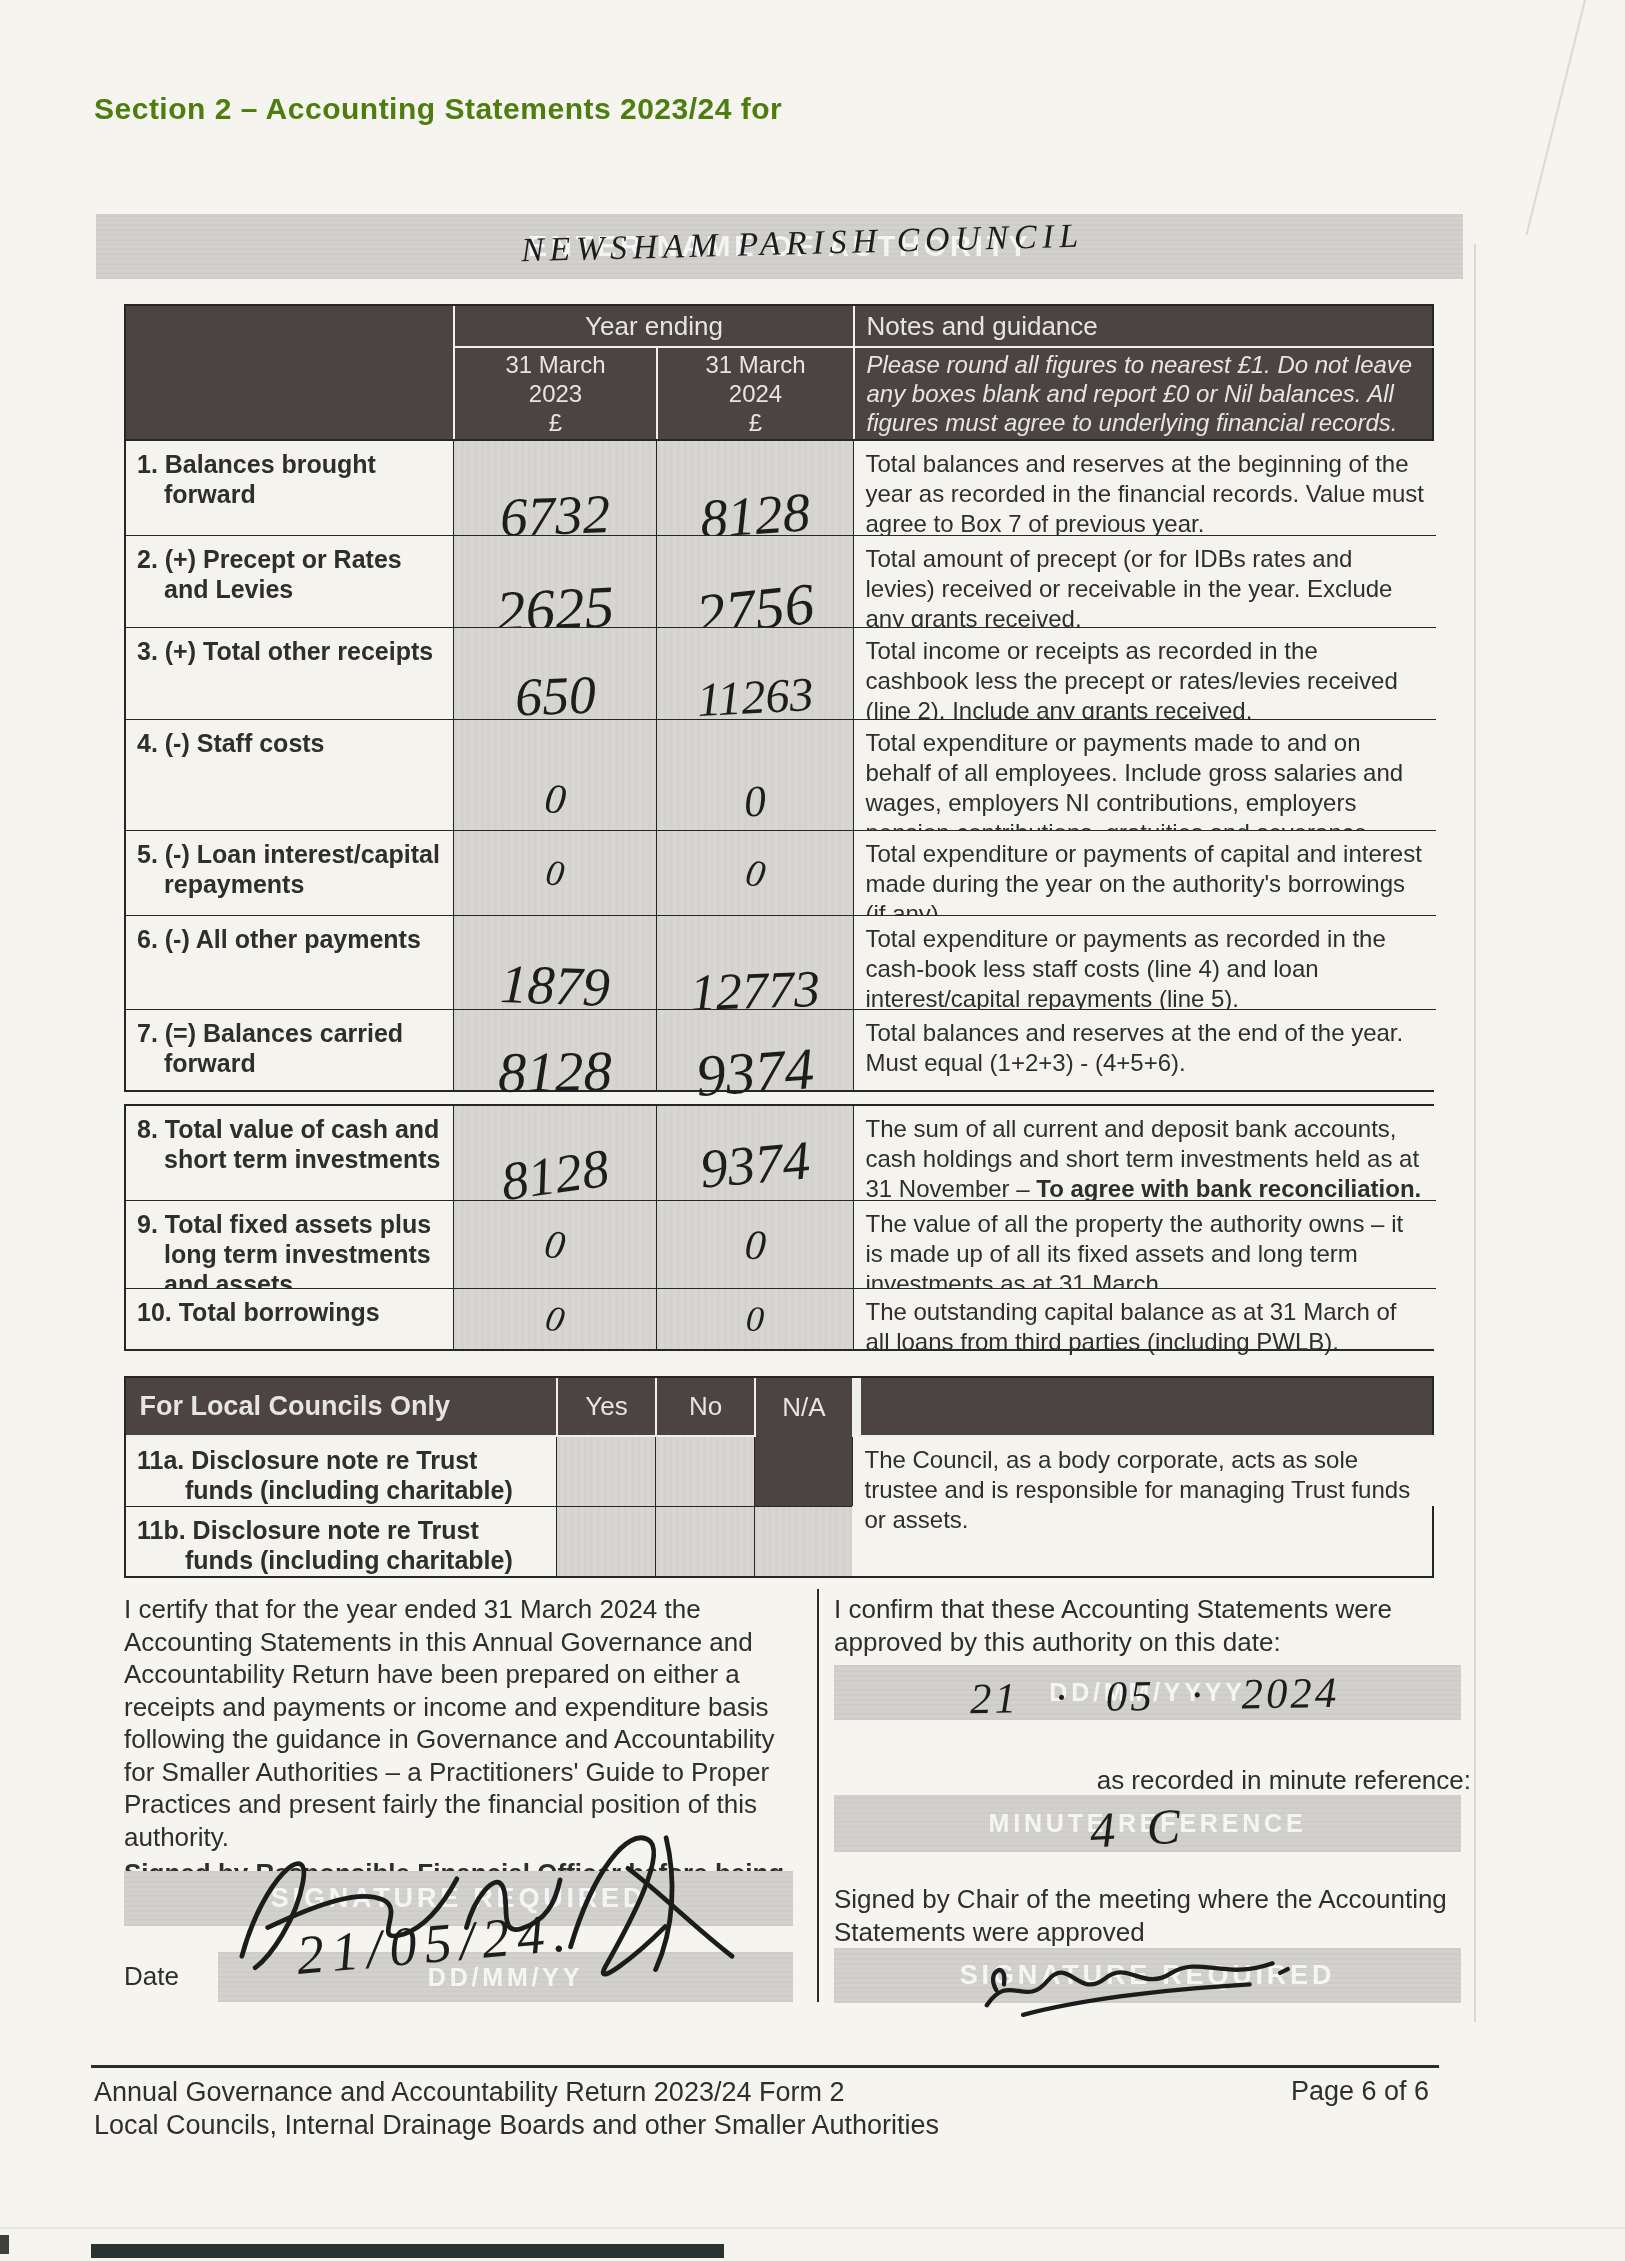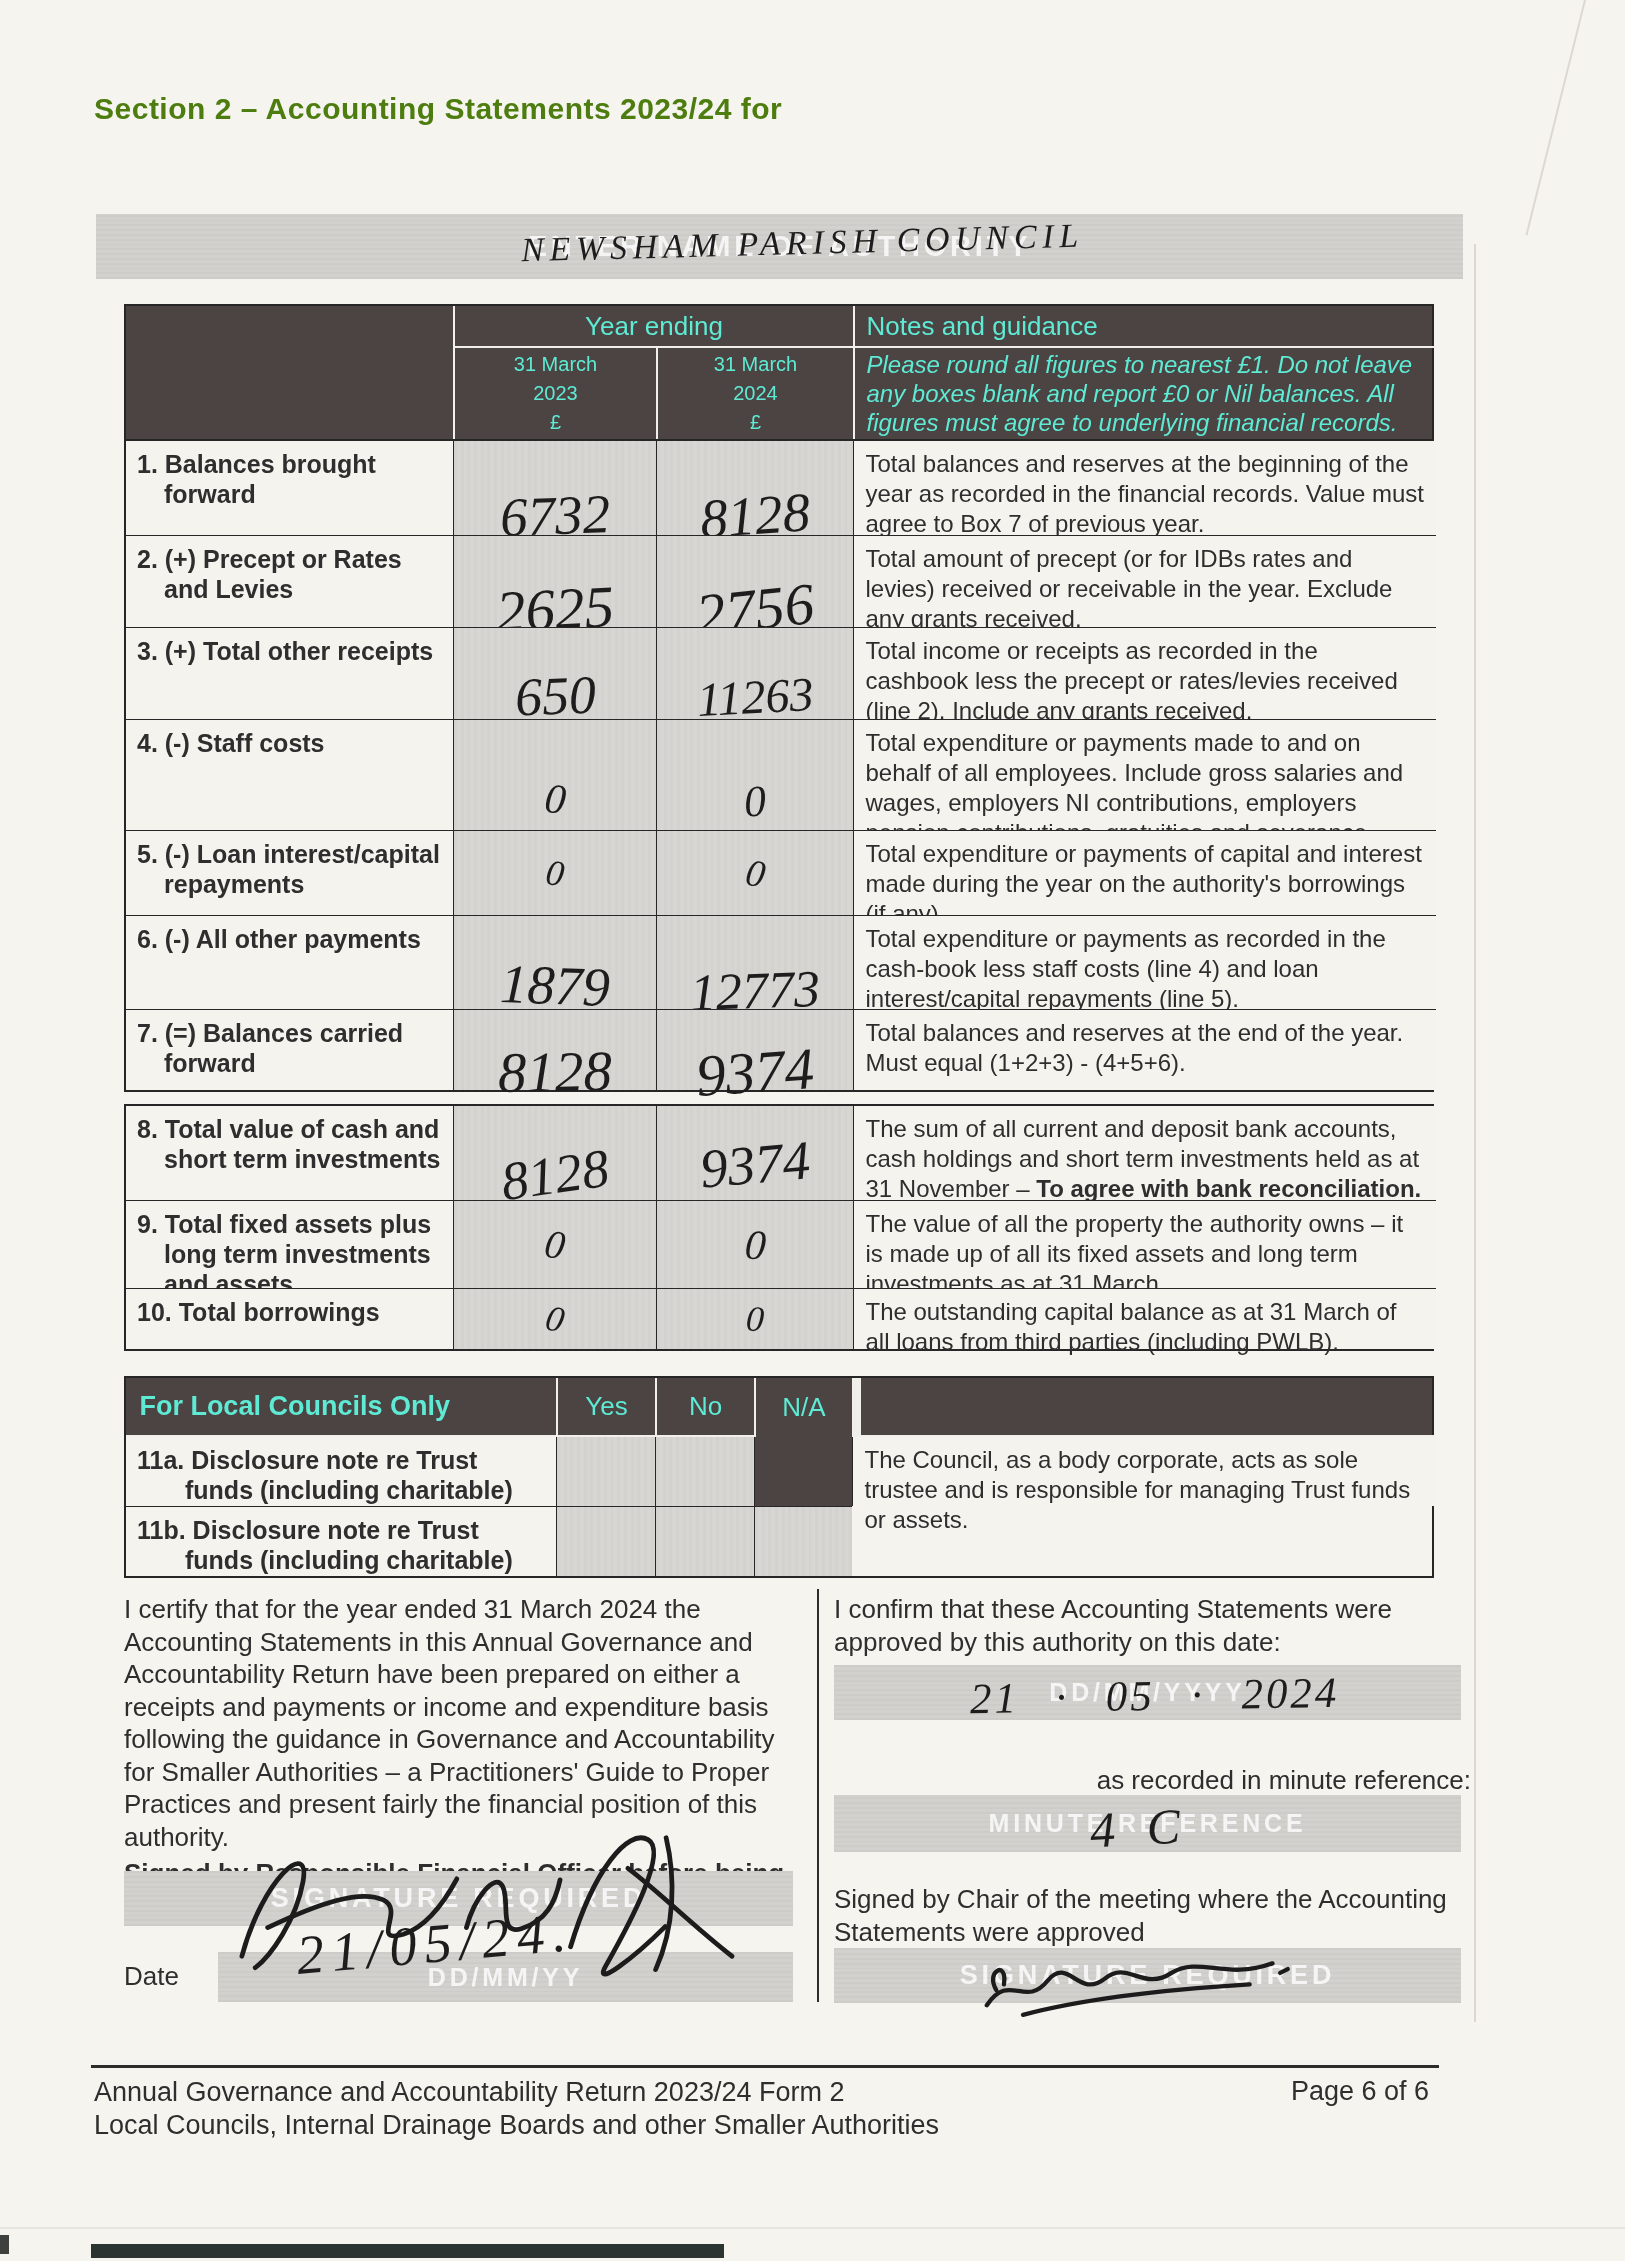--- a/index.html
+++ b/index.html
@@ -27,7 +27,7 @@
   .cols4 { grid-template-columns:327px 203px 197px 583px; }
   .cols5 { grid-template-columns:430px 99px 99px 98px 583px; }
 
-  .dark { background:#4b4442; color:#5eead4; }
+  .dark { background:#4b4442; color:#e5e5e5; }
   .hcell { padding:5.7px 11.5px; }
   .hc { display:flex; align-items:center; justify-content:center; text-align:center; }
   .wl { border-left:2.9px solid #f1efe9; }

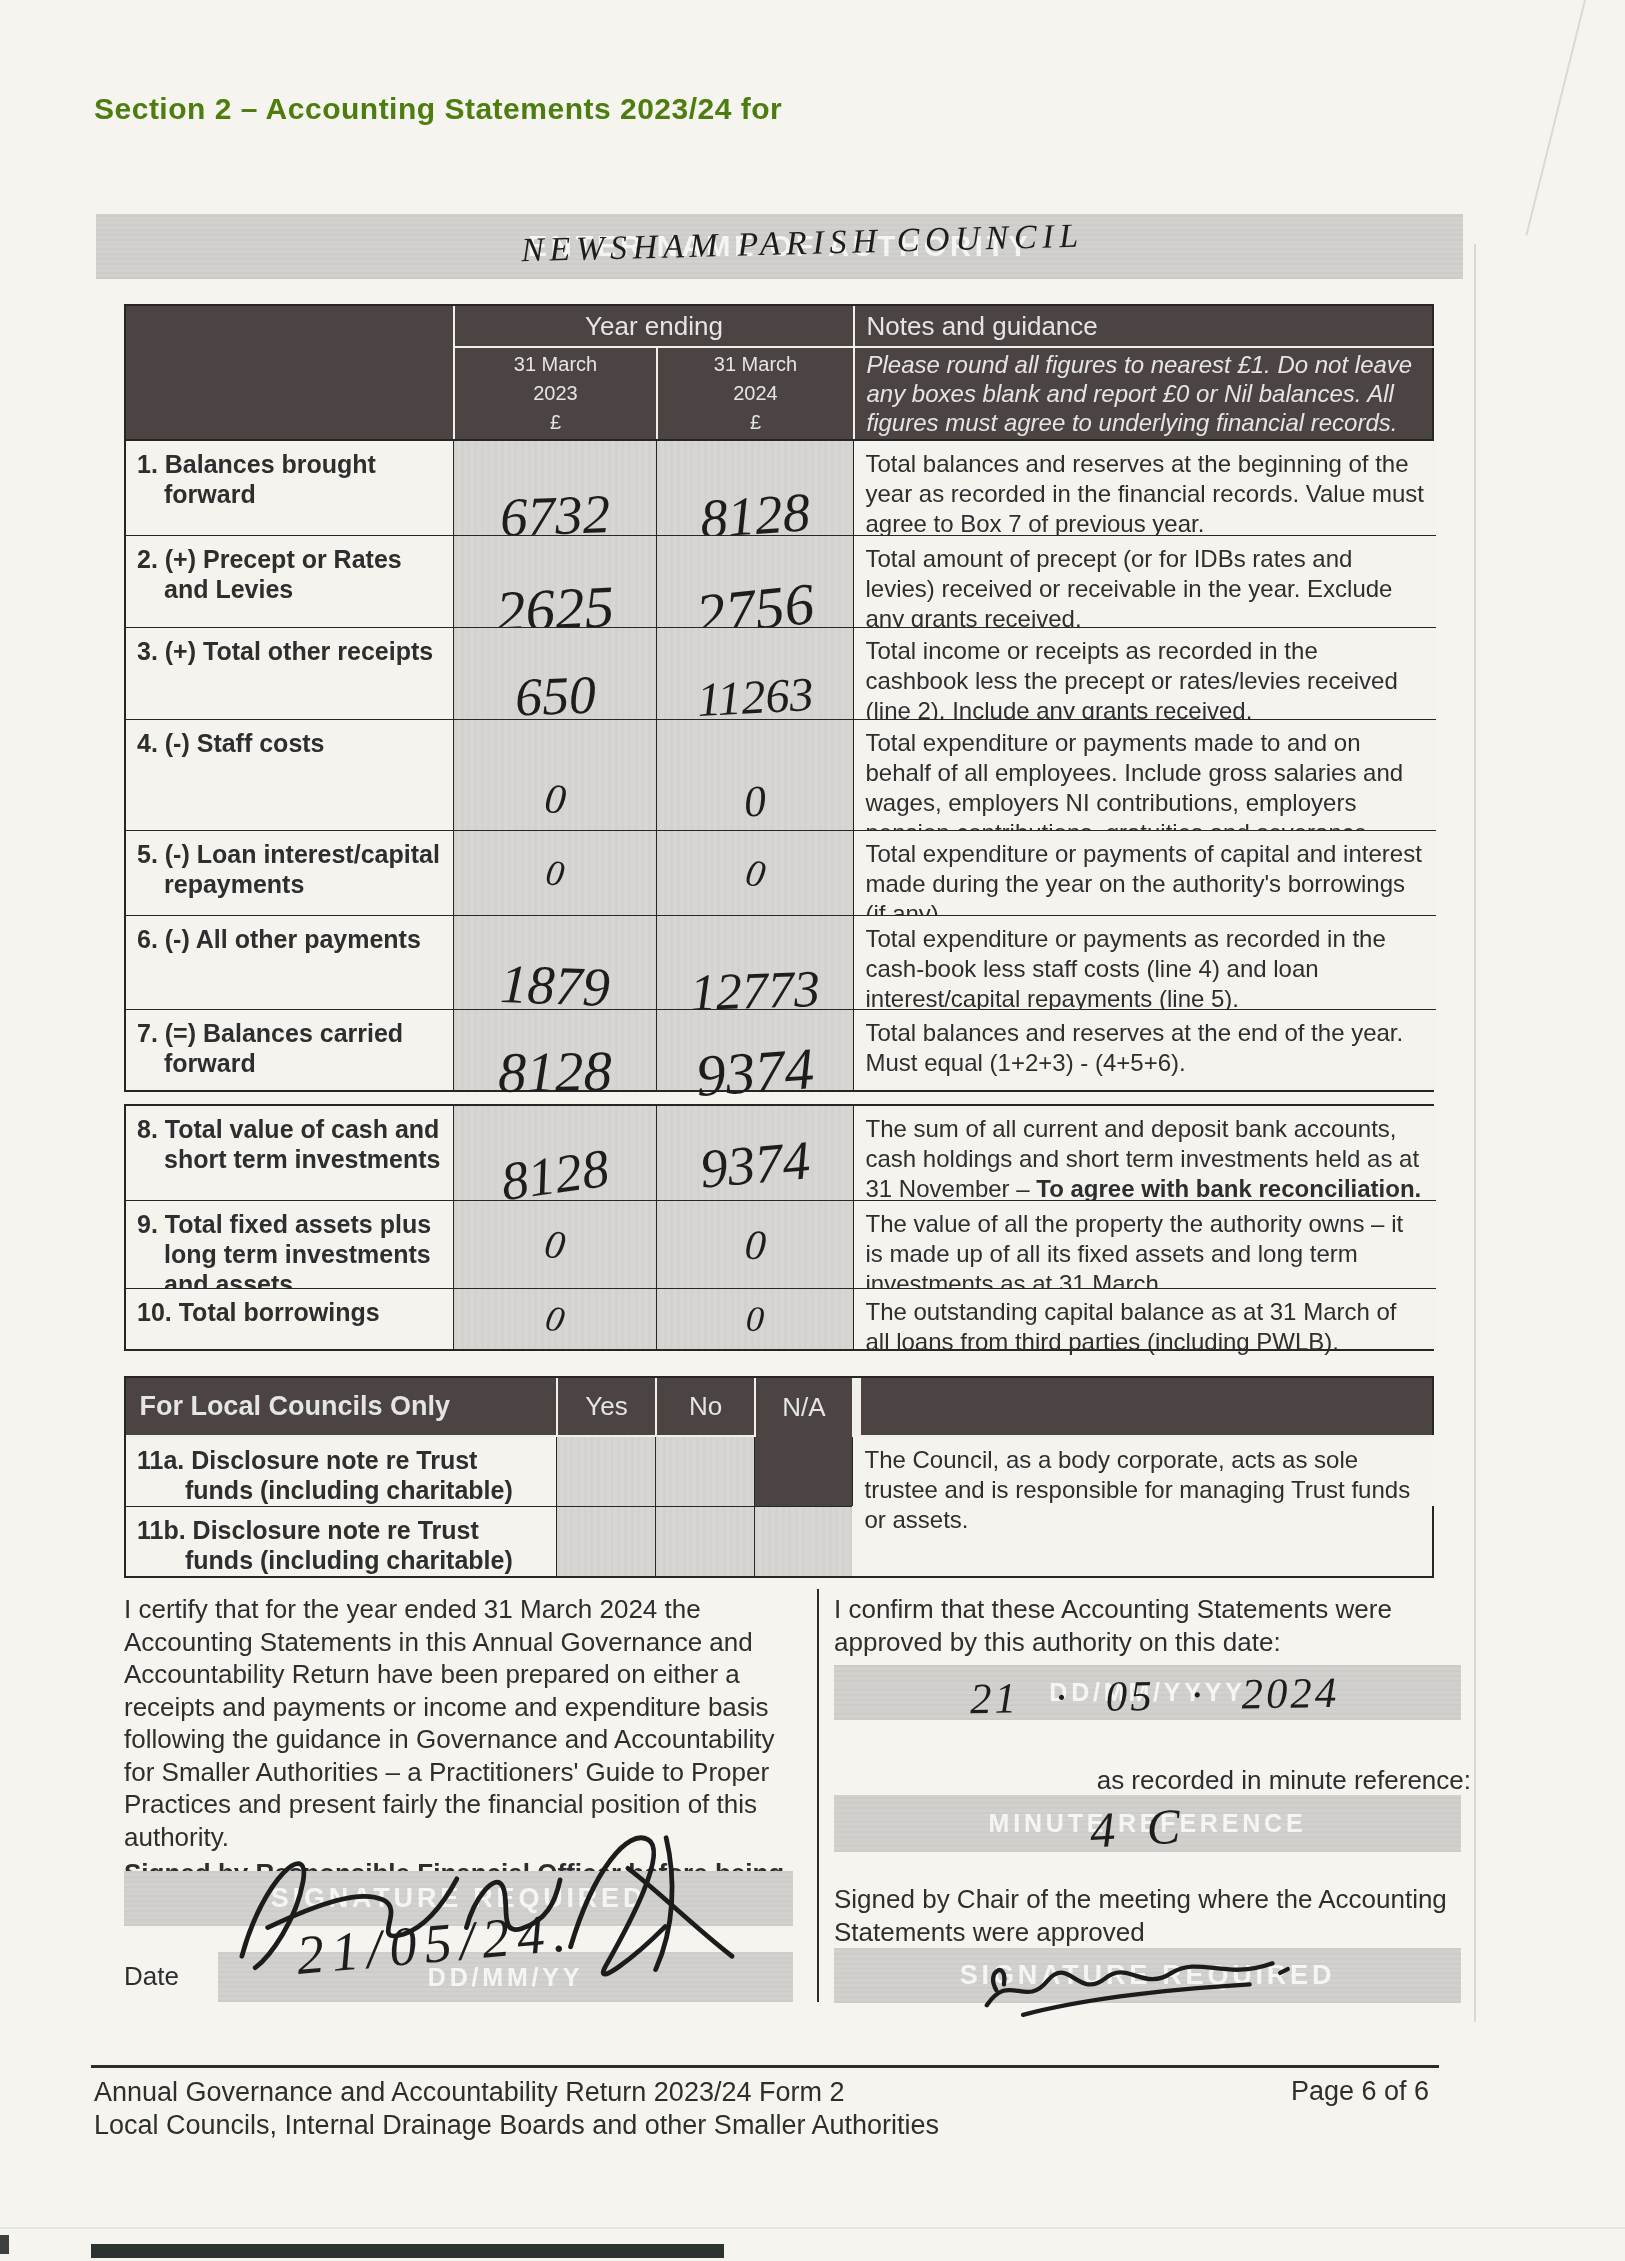--- a/index.html
+++ b/index.html
@@ -33,7 +33,7 @@
   .wl { border-left:2.9px solid #f1efe9; }
   .wb { border-bottom:2.9px solid #f1efe9; }
   .hdr-font { font-size:26px; }
-  .sub-font { font-size:20px; line-height:29px; white-space:pre-line; }
+  .sub-font { font-size:24px; line-height:29px; white-space:pre-line; }
   .guide { font-style:italic; font-size:24px; line-height:29px; display:flex; align-items:center; }
 
   .cell { position:relative; }

